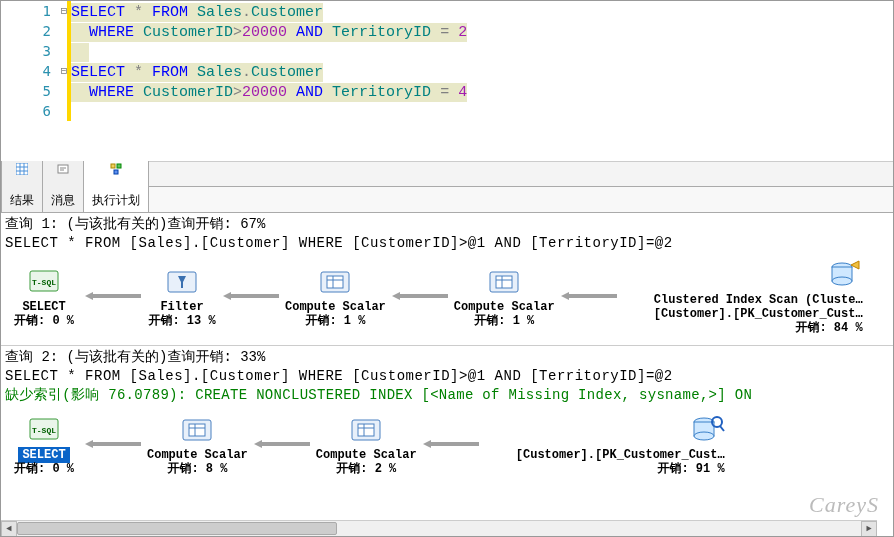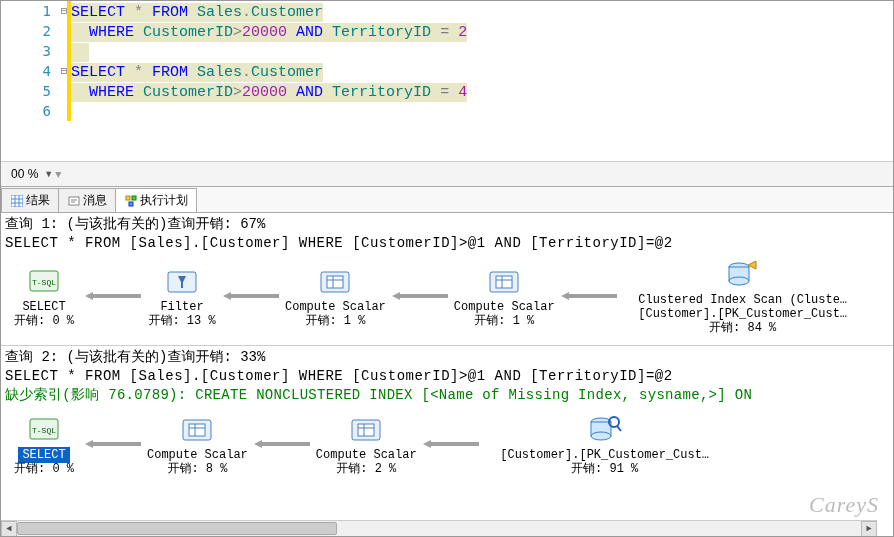--- a/index.html
+++ b/index.html
@@ -28,7 +28,7 @@
 .zoom-arrow { color: #555; font-size: 9px; }
 
 .tabs { height: 26px; border-bottom: 1px solid #aaa; display: flex; align-items: flex-end; background: #f8f8f8; font-family: "Microsoft YaHei", sans-serif; font-size: 12px; }
-.tab { padding: 3px 8px; border: 1px solid #aaa; border-bottom: none; background: #fff; margin-right: -1px; display: flex; align-items: center; gap: 2px; cursor: pointer; }
+.tab { padding: 3px 8px; border: 1px solid #aaa; border-bottom: none; background: #fff; margin-right: -1px; display: flex; align-items: center; gap: 16px; cursor: pointer; flex-direction: column; }
 .tab.inactive { background: #f0f0f0; }
 .tab-icon { width: 14px; height: 14px; display: inline-flex; align-items: center; justify-content: center; }
 

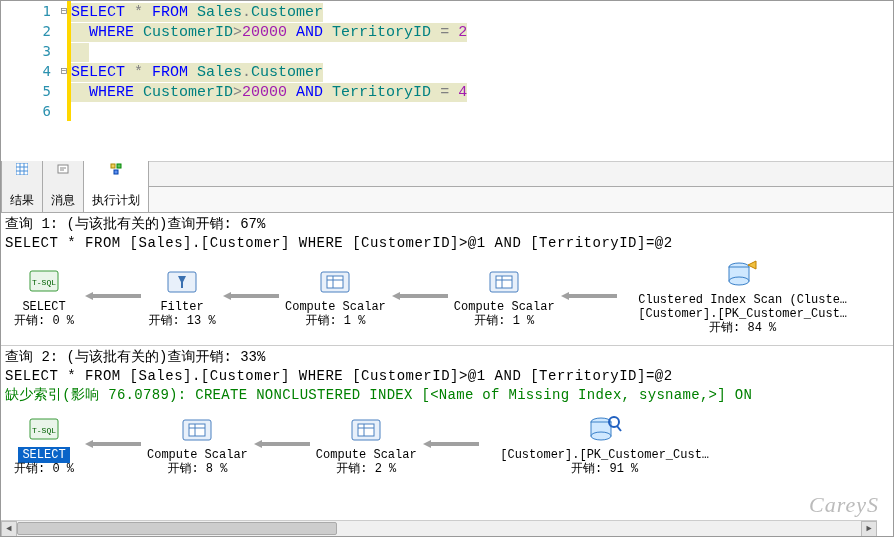--- a/index.html
+++ b/index.html
@@ -40,7 +40,7 @@
 .q-hint { padding: 0 4px 4px 4px; color: #008000; letter-spacing: 0.3px; white-space: nowrap; overflow: hidden; }
 
 .plan-row { display: flex; align-items: center; padding: 4px 8px 10px 8px; gap: 4px; }
-.plan-node { display: flex; flex-direction: column; align-items: center; text-align: center; font-size: 12px; line-height: 14px; min-width: 70px; }
+.plan-node { display: flex; flex-direction: column; align-items: center; text-align: center; font-size: 12px; line-height: 14px; min-width: 70px; font-weight: bold; }
 .plan-node .label { white-space: nowrap; }
 .plan-node .sub { white-space: nowrap; max-width: 240px; overflow: hidden; text-overflow: ellipsis; }
 .plan-node .cost { }

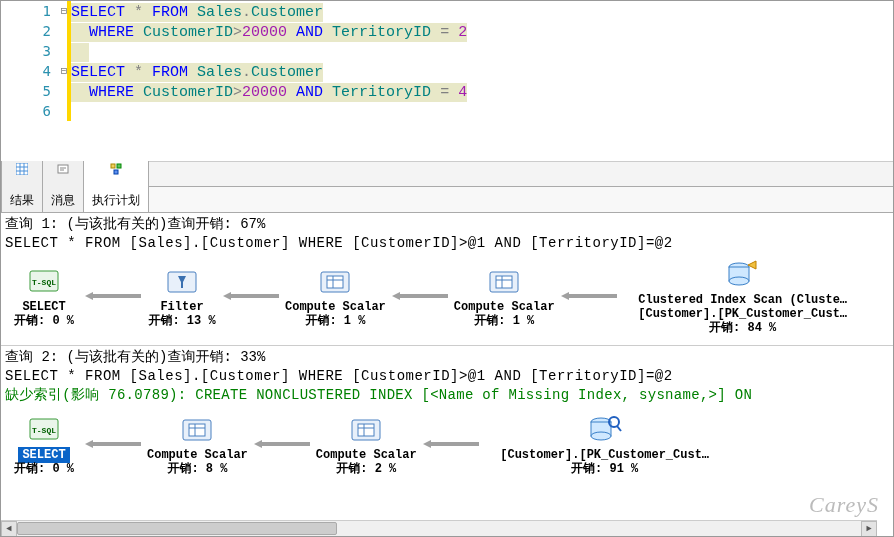--- a/index.html
+++ b/index.html
@@ -48,7 +48,7 @@
 .arrow { flex: 0 0 auto; display: flex; align-items: center; justify-content: center; padding: 0 2px; }
 .arrow svg { display: block; }
 .plan-node.selected .select-box { background: #0a64c8; color: #fff; padding: 1px 4px; }
-.plan-node.wide { min-width: 240px; }
+.plan-node.wide { min-width: 240px; align-items: flex-end; }
 
 .scrollbar-h { position: absolute; left: 0; bottom: 0; right: 16px; height: 16px; background: #f0f0f0; border-top: 1px solid #ccc; display: flex; }
 .sb-btn { width: 16px; height: 16px; background: #e4e4e4; border: 1px solid #bbb; display: flex; align-items: center; justify-content: center; font-size: 9px; color: #555; }

